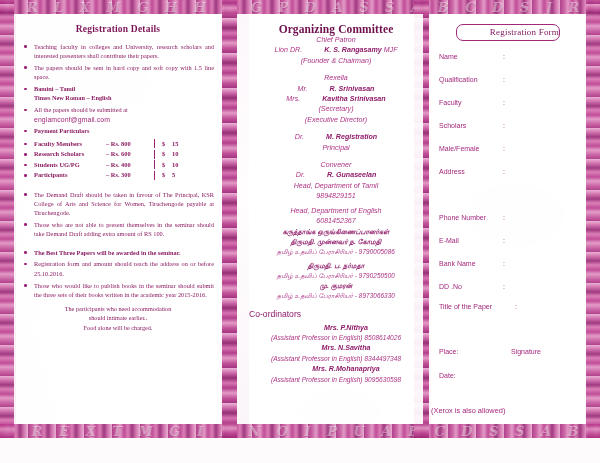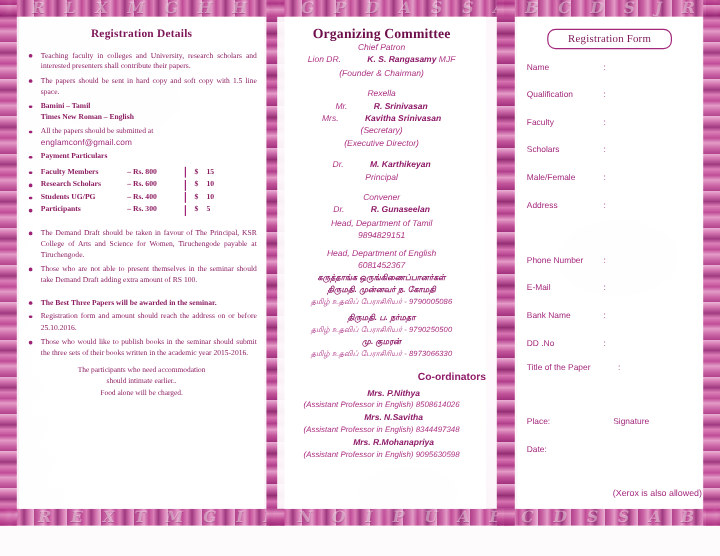--- a/index.html
+++ b/index.html
@@ -97,7 +97,7 @@
     overflow: hidden;
   }
   .panel-left   { left: 16px;  width: 204px; }
-  .panel-mid    { left: 231px; width: 174px; }
+  .panel-mid    { left: 249px; width: 174px; }
   .panel-right  { left: 431px; width: 154px; }
 
   

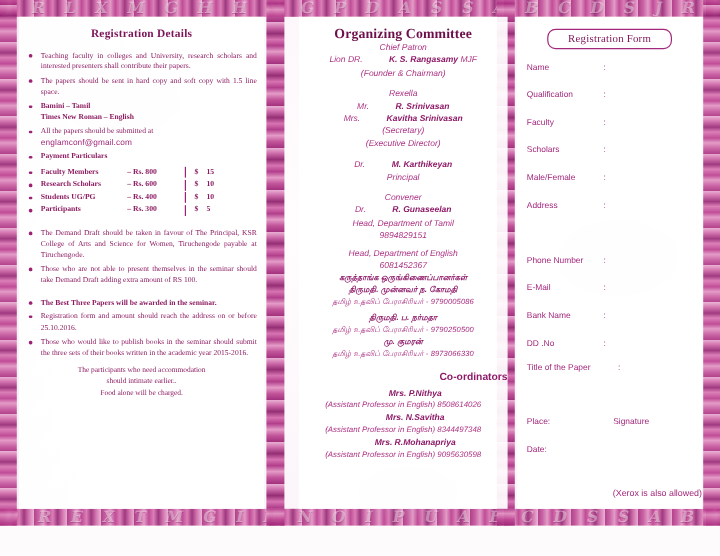--- a/index.html
+++ b/index.html
@@ -225,7 +225,7 @@
     width: 104px;
     border: 1.2px solid #a2287b;
     border-radius: 7px;
-    text-align: center;
+    text-align: right;
     font-family: "Liberation Serif", serif;
     font-size: 9px;
     color: #7c1457;

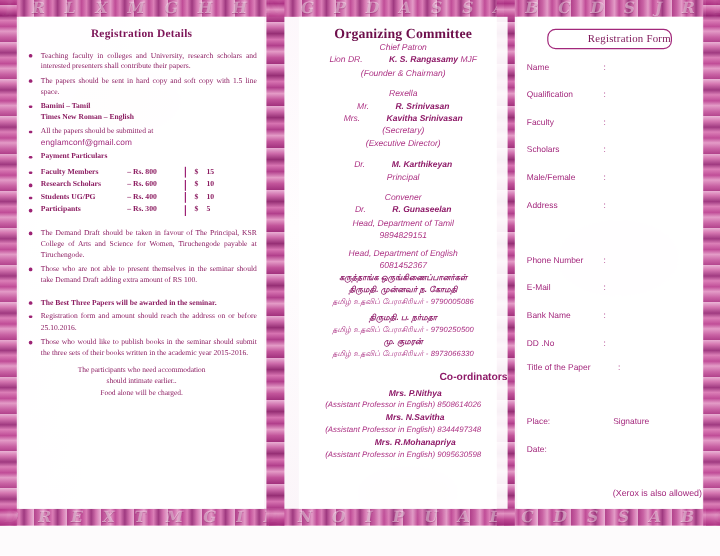--- a/index.html
+++ b/index.html
@@ -400,7 +400,7 @@
       <div class="mid-block">
         <div class="mline">
           <span>Dr.</span>
-          <span class="mline bold" style="display:inline;">M. Karthikeyan</span>
+          <span class="mline bold" style="display:inline;">M. Registration</span>
         </div>
         <div class="mline">Principal</div>
       </div>

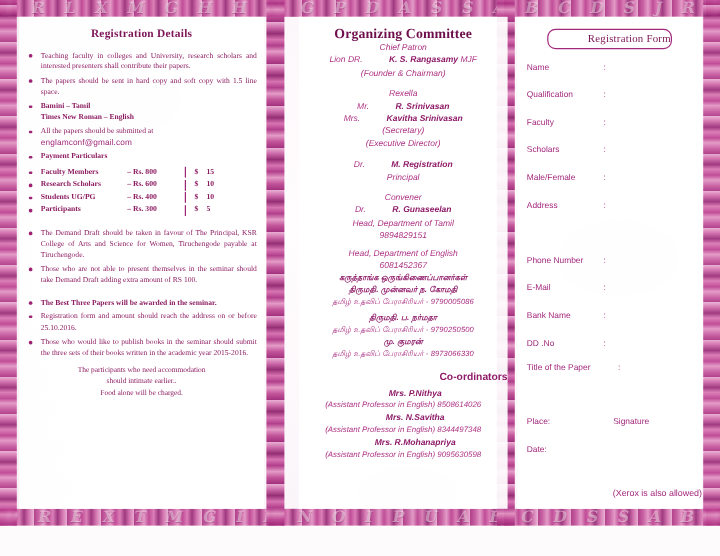--- a/index.html
+++ b/index.html
@@ -210,9 +210,9 @@
   .gap4 { height: 4px; }
   .gap7 { height: 7px; }
   .coord-title {
-    text-align: right;
-    font-family: "Liberation Sans", sans-serif;
-    font-weight: bold;
+    text-align: left;
+    font-family: "Liberation Sans", sans-serif;
+    font-weight: normal;
     font-size: 8.6px;
     color: #8e1a68;
     margin-top: 8px;

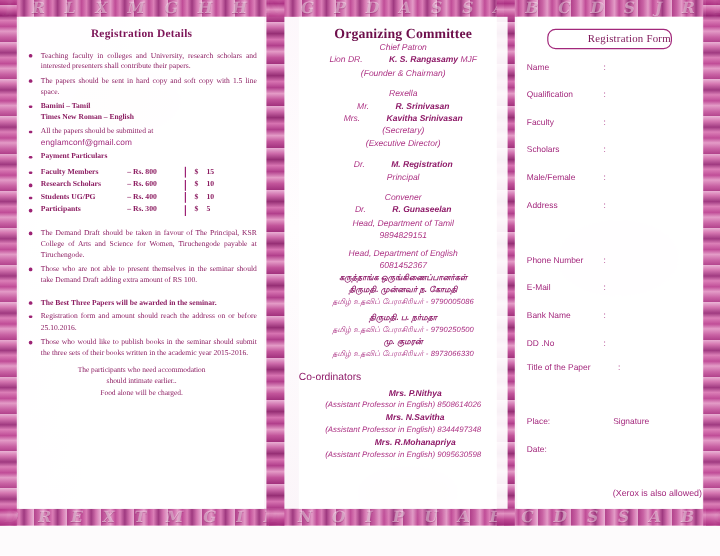--- a/index.html
+++ b/index.html
@@ -256,7 +256,7 @@
   }
   .sig-row .place { width: 72px; }
   .xerox {
-    text-align: right;
+    text-align: left;
     font-family: "Liberation Sans", sans-serif;
     font-size: 7.4px;
     color: #a3277c;

